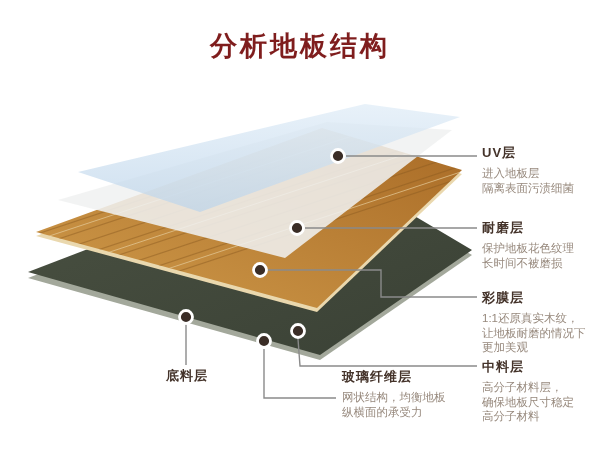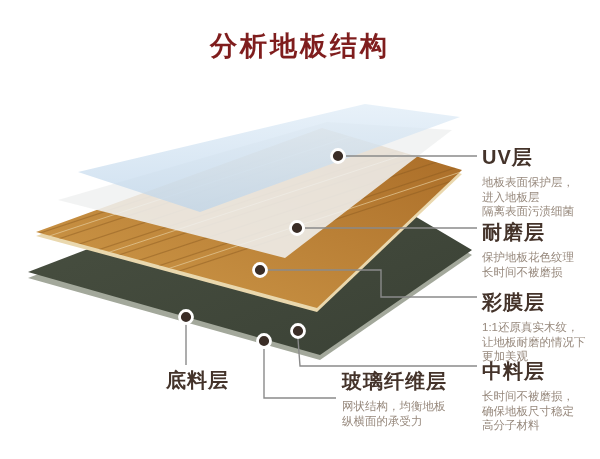--- a/index.html
+++ b/index.html
@@ -15,7 +15,7 @@
   .diagram-svg{position:absolute;left:0;top:0;}
   .callout{position:absolute;}
   .co-title{
-    font-size:20px;font-weight:bold;color:#44332a;
+    font-size:13px;font-weight:bold;color:#44332a;
     letter-spacing:1px;margin-bottom:4px;white-space:nowrap;
   }
   .co-desc{font-size:11.5px;line-height:14.5px;color:#97897d;white-space:nowrap;}

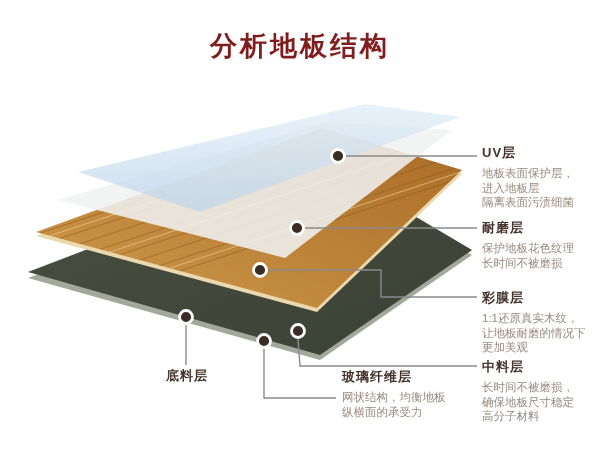--- a/index.html
+++ b/index.html
@@ -101,7 +101,6 @@
   <div class="callout co-uv">
     <div class="co-title">UV层</div>
     <div class="co-desc">
-      <div>地板表面保护层，</div>
       <div>进入地板层</div>
       <div>隔离表面污渍细菌</div>
     </div>

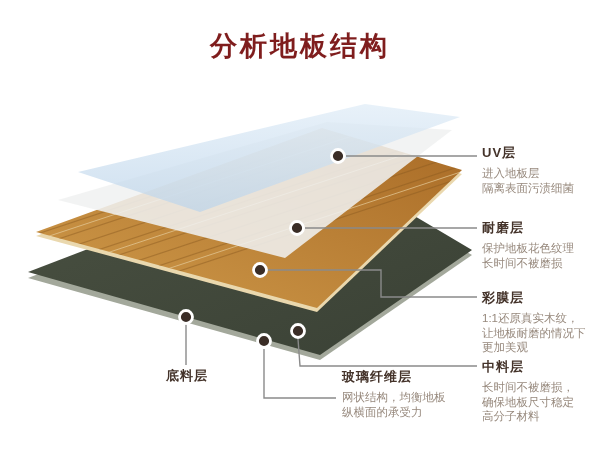--- a/index.html
+++ b/index.html
@@ -126,7 +126,7 @@
   <div class="callout co-zhongliao">
     <div class="co-title">中料层</div>
     <div class="co-desc">
-      <div>长时间不被磨损，</div>
+      <div>高分子材料层，</div>
       <div>确保地板尺寸稳定</div>
       <div>高分子材料</div>
     </div>

